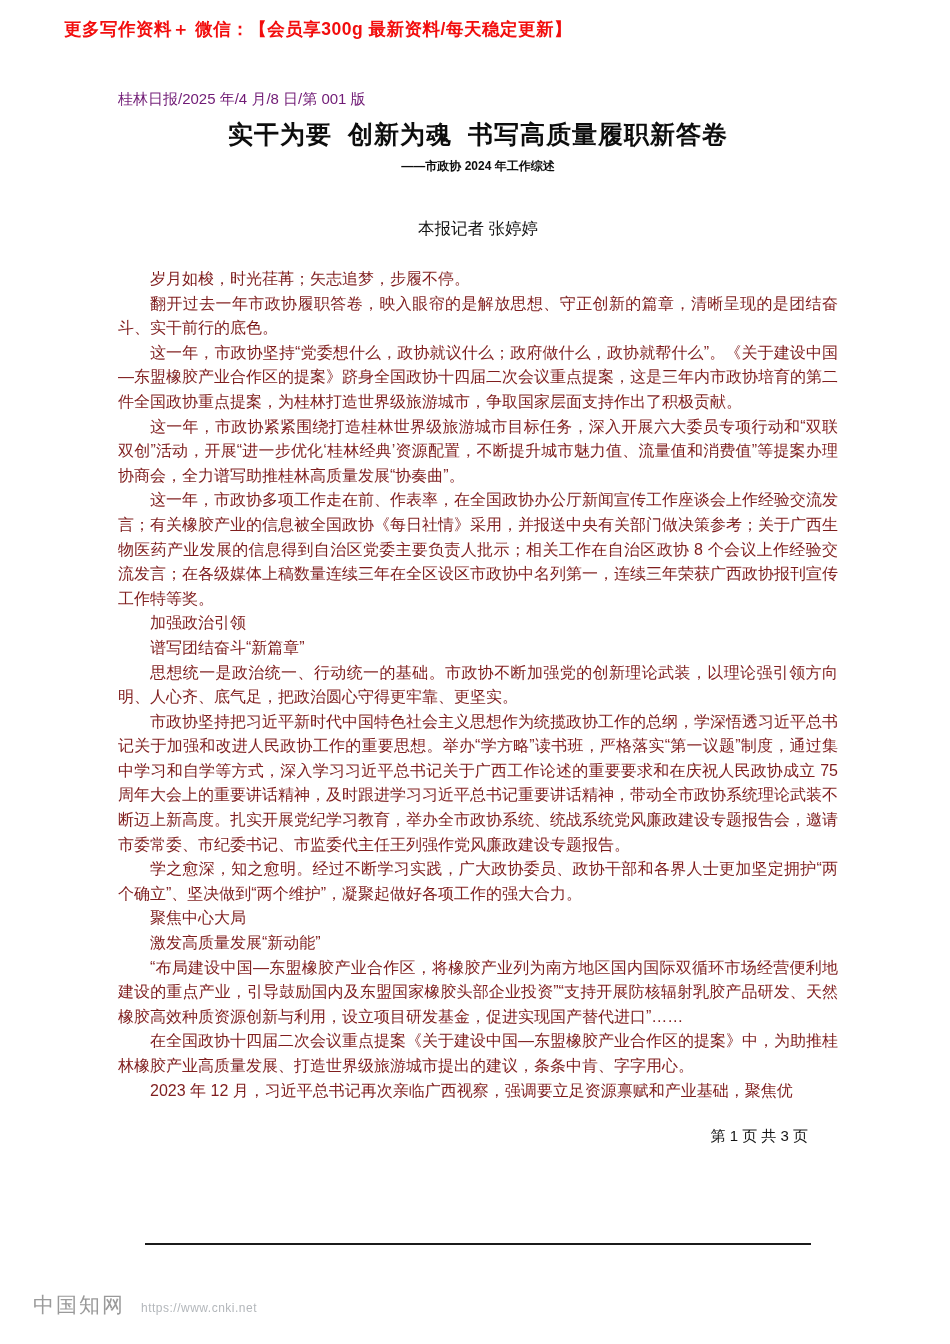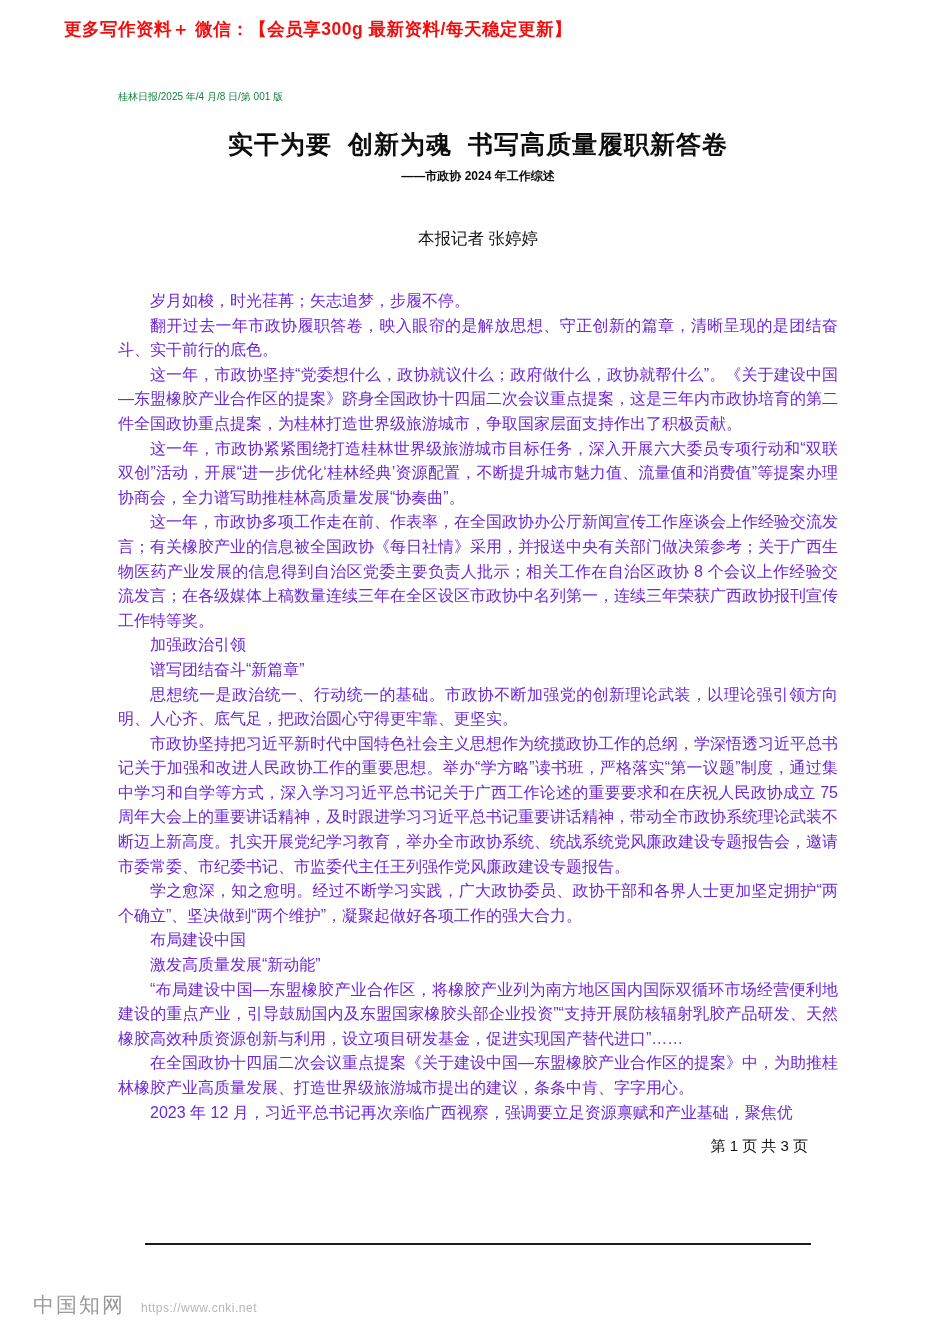--- a/index.html
+++ b/index.html
@@ -26,8 +26,8 @@
     width: 720px;
   }
   .source-line {
-    font-size: 10px;
-    color: #15803d;
+    font-size: 15px;
+    color: #701a75;
   }
   .article-title {
     margin-top: 24px;

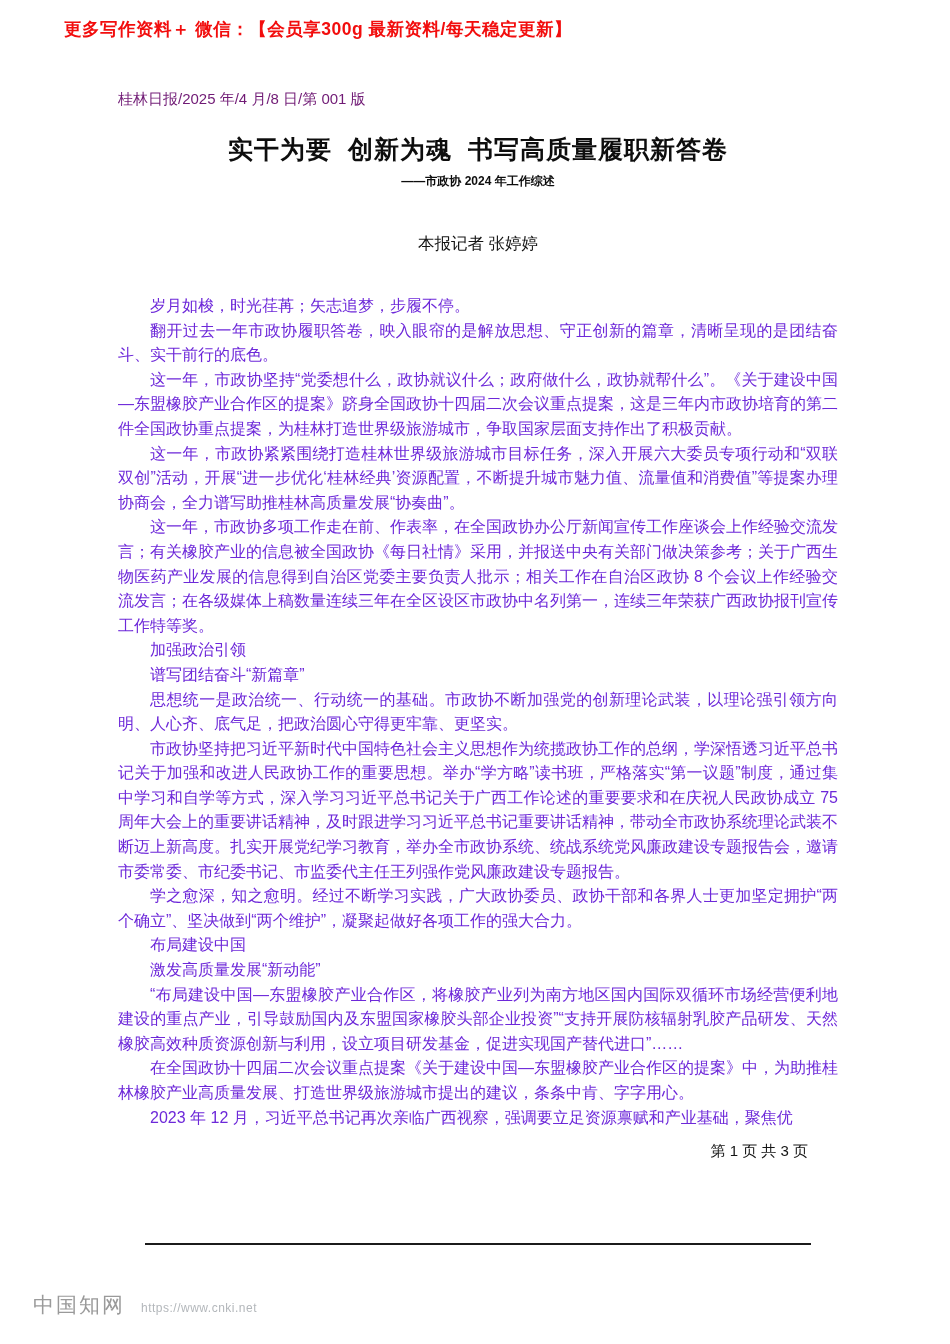--- a/index.html
+++ b/index.html
@@ -30,7 +30,7 @@
     color: #701a75;
   }
   .article-title {
-    margin-top: 24px;
+    margin-top: 9px;
     text-align: center;
     font-size: 25px;
     font-weight: bold;

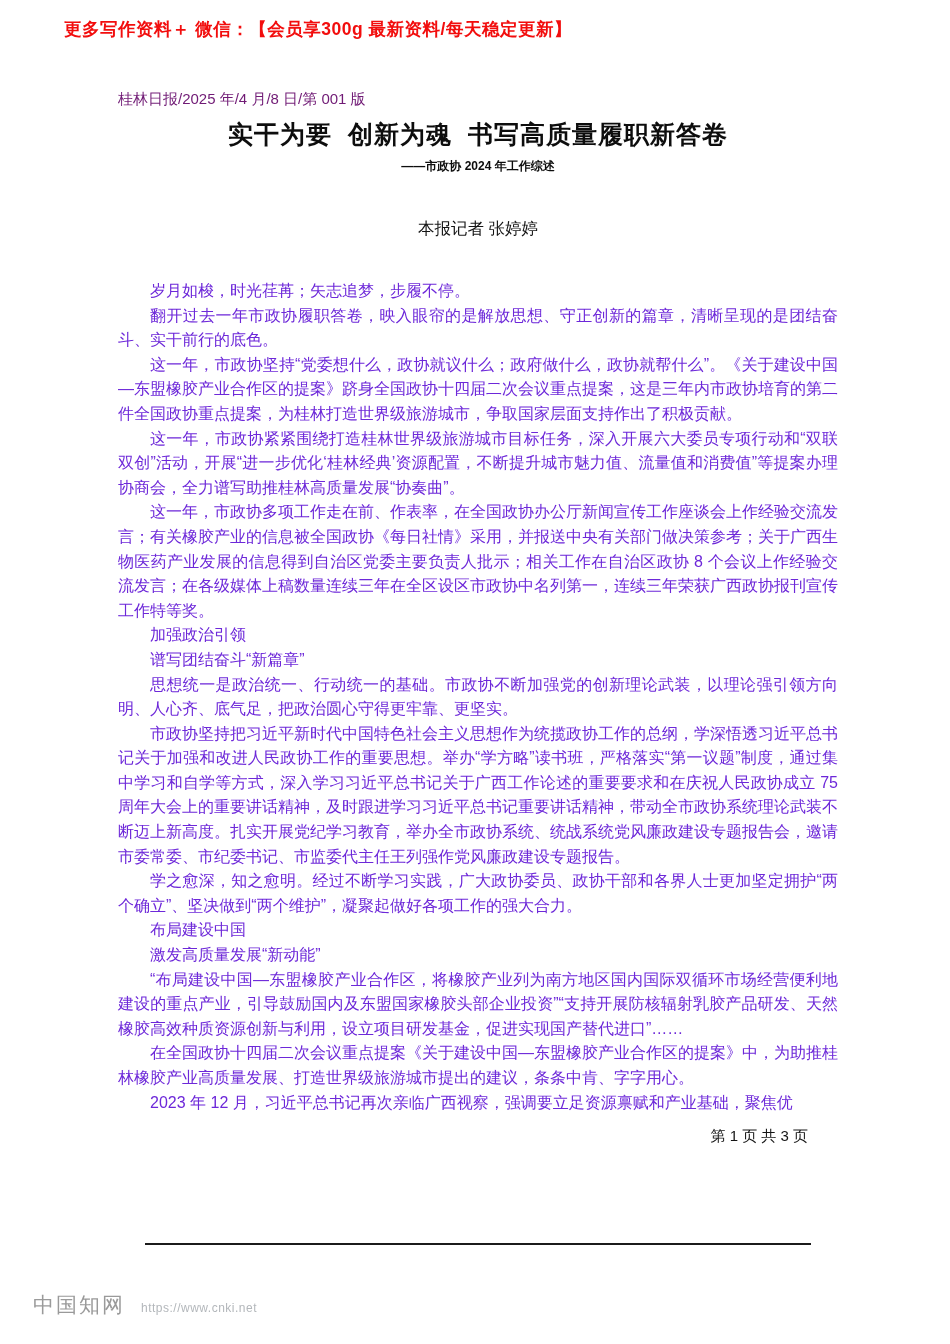--- a/index.html
+++ b/index.html
@@ -52,11 +52,11 @@
     color: #141414;
   }
   .body-text {
-    margin-top: 39px;
+    margin-top: 27px;
     font-size: 16px;
     line-height: 24.6px;
     text-align: justify;
-    color: #6d28d9;
+    color: #7f1d1d;
   }
   .body-text p {
     text-indent: 2em;

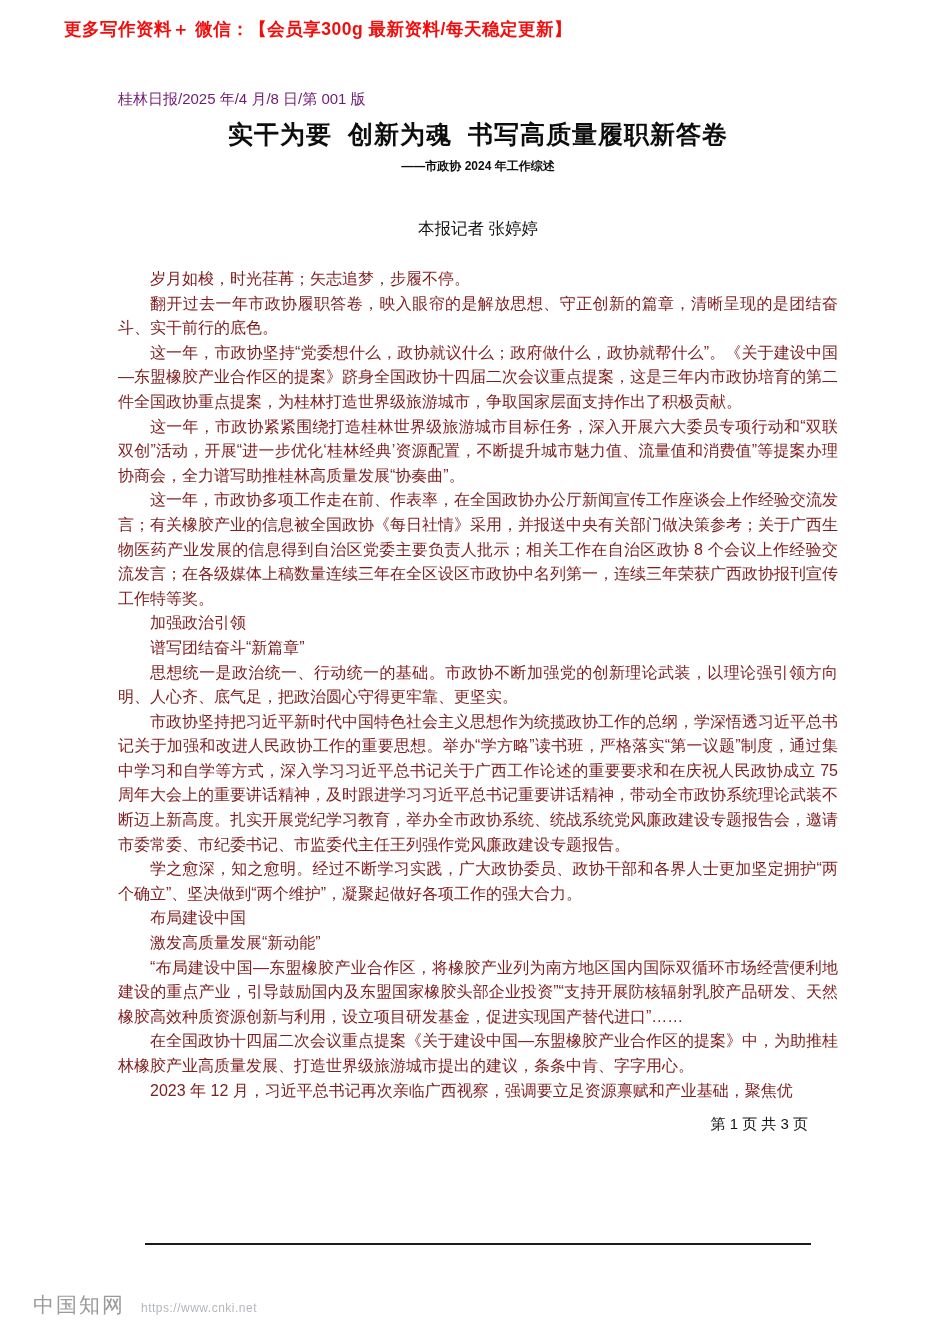--- a/index.html
+++ b/index.html
@@ -114,7 +114,7 @@
       <p>思想统一是政治统一、行动统一的基础。市政协不断加强党的创新理论武装，以理论强引领方向明、人心齐、底气足，把政治圆心守得更牢靠、更坚实。</p>
       <p>市政协坚持把习近平新时代中国特色社会主义思想作为统揽政协工作的总纲，学深悟透习近平总书记关于加强和改进人民政协工作的重要思想。举办“学方略”读书班，严格落实“第一议题”制度，通过集中学习和自学等方式，深入学习习近平总书记关于广西工作论述的重要要求和在庆祝人民政协成立 75 周年大会上的重要讲话精神，及时跟进学习习近平总书记重要讲话精神，带动全市政协系统理论武装不断迈上新高度。扎实开展党纪学习教育，举办全市政协系统、统战系统党风廉政建设专题报告会，邀请市委常委、市纪委书记、市监委代主任王列强作党风廉政建设专题报告。</p>
       <p>学之愈深，知之愈明。经过不断学习实践，广大政协委员、政协干部和各界人士更加坚定拥护“两个确立”、坚决做到“两个维护”，凝聚起做好各项工作的强大合力。</p>
-      <p>布局建设中国</p>
+      <p>聚焦中心大局</p>
       <p>激发高质量发展“新动能”</p>
       <p>“布局建设中国—东盟橡胶产业合作区，将橡胶产业列为南方地区国内国际双循环市场经营便利地建设的重点产业，引导鼓励国内及东盟国家橡胶头部企业投资”“支持开展防核辐射乳胶产品研发、天然橡胶高效种质资源创新与利用，设立项目研发基金，促进实现国产替代进口”……</p>
       <p>在全国政协十四届二次会议重点提案《关于建设中国—东盟橡胶产业合作区的提案》中，为助推桂林橡胶产业高质量发展、打造世界级旅游城市提出的建议，条条中肯、字字用心。</p>

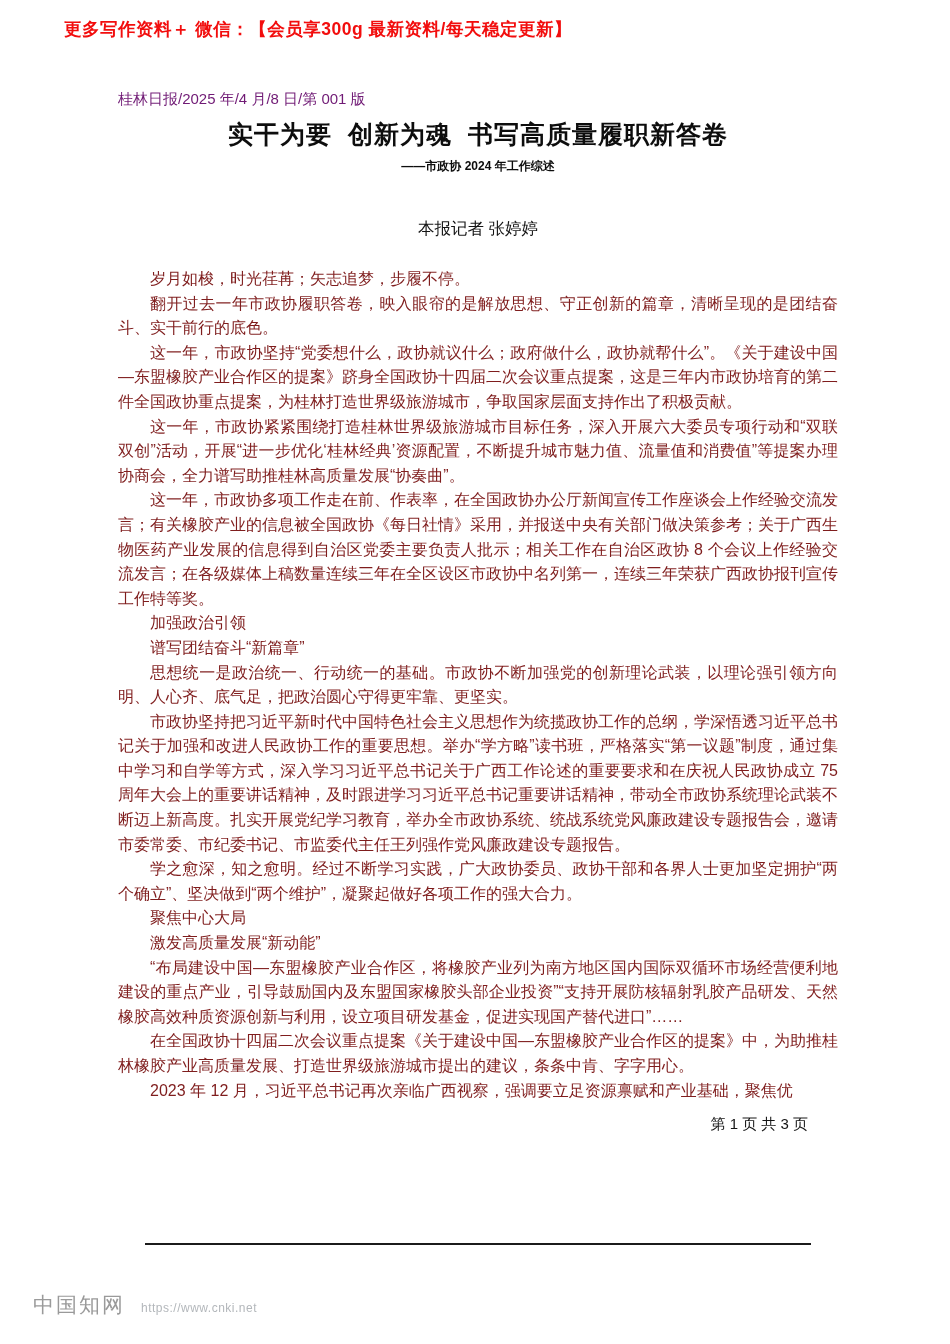--- a/index.html
+++ b/index.html
@@ -63,7 +63,7 @@
     margin: 0;
   }
   .page-footer {
-    margin-top: 12px;
+    margin-top: 24px;
     text-align: right;
     padding-right: 30px;
     font-size: 15px;

